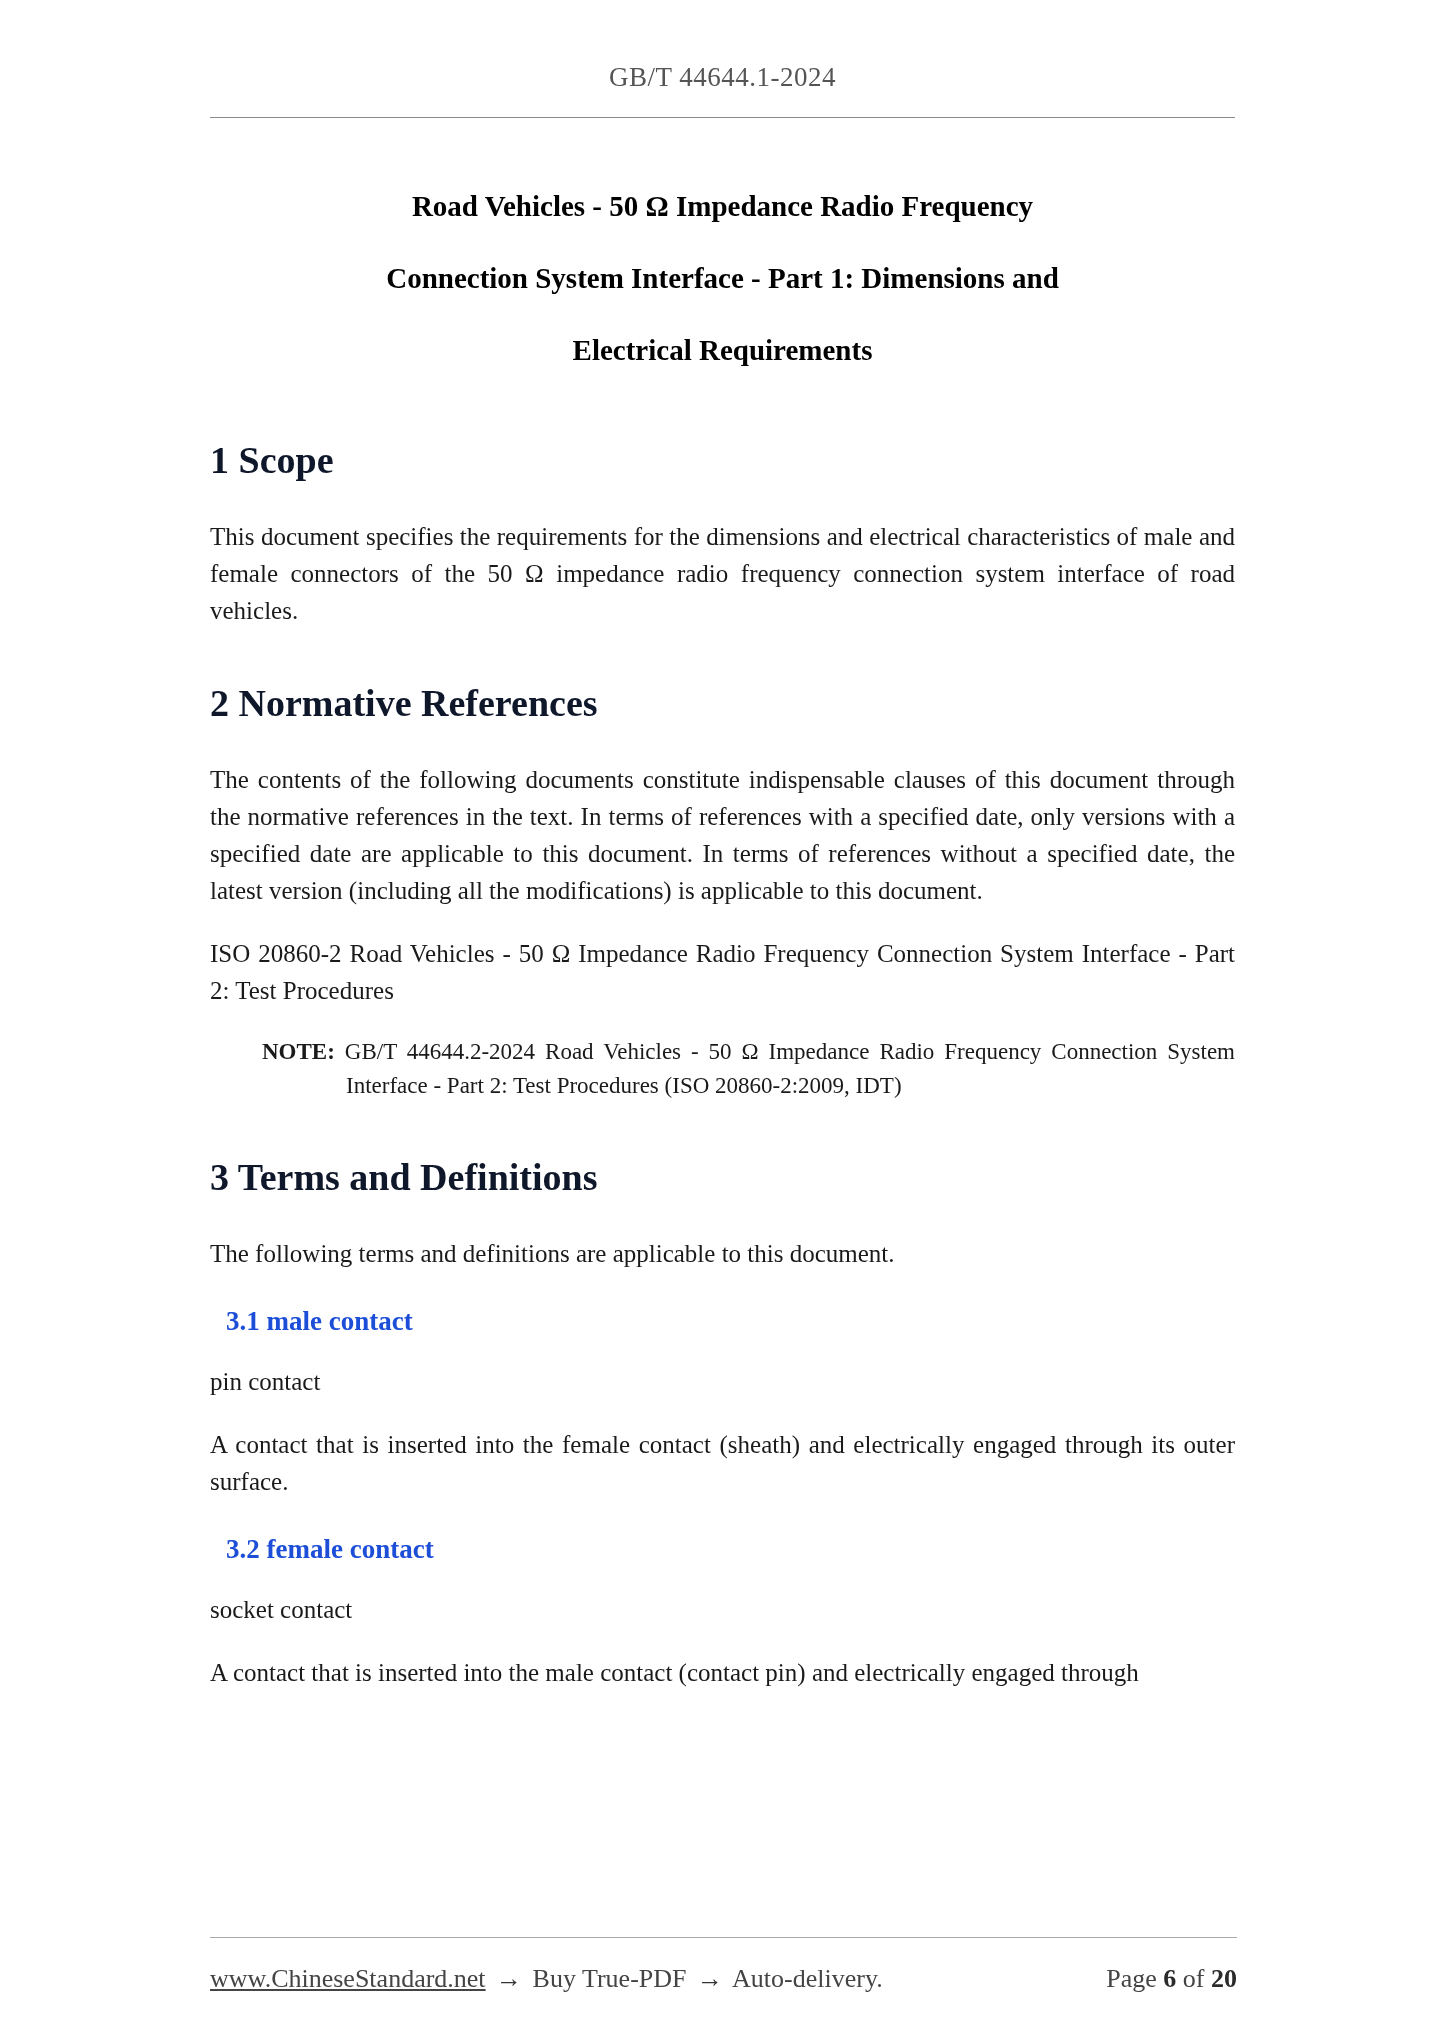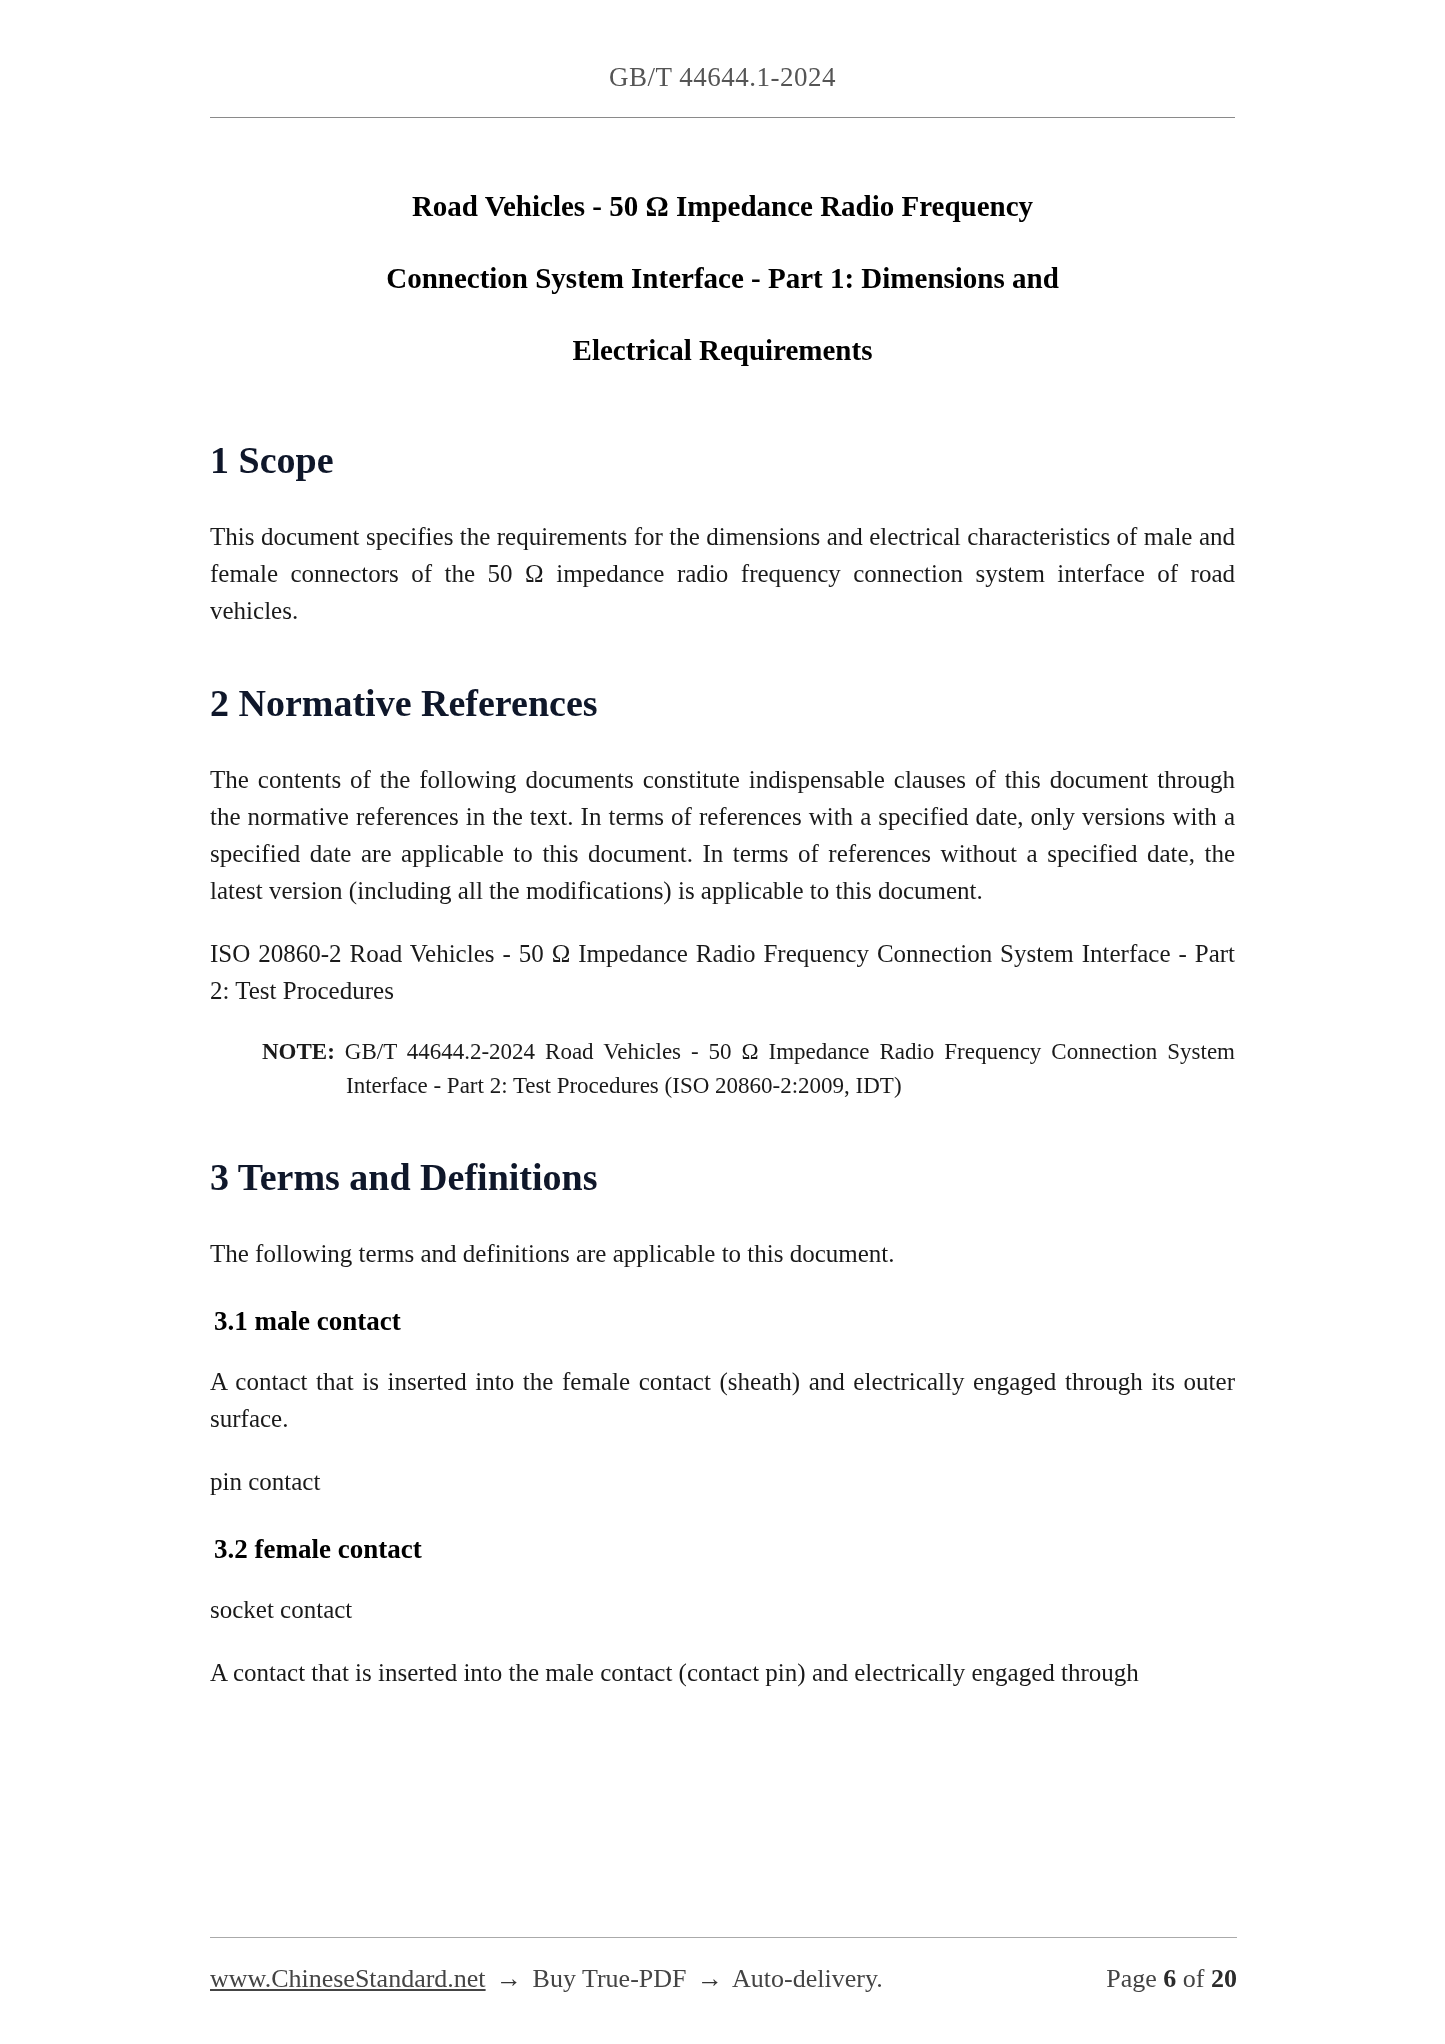--- a/index.html
+++ b/index.html
@@ -46,8 +46,8 @@
   h3.subsection {
     font-size: 27px;
     font-weight: bold;
-    color: #000000;
-    margin: 34px 0 26px 4px;
+    color: #1d4ed8;
+    margin: 34px 0 26px 16px;
   }
   
   p.body {

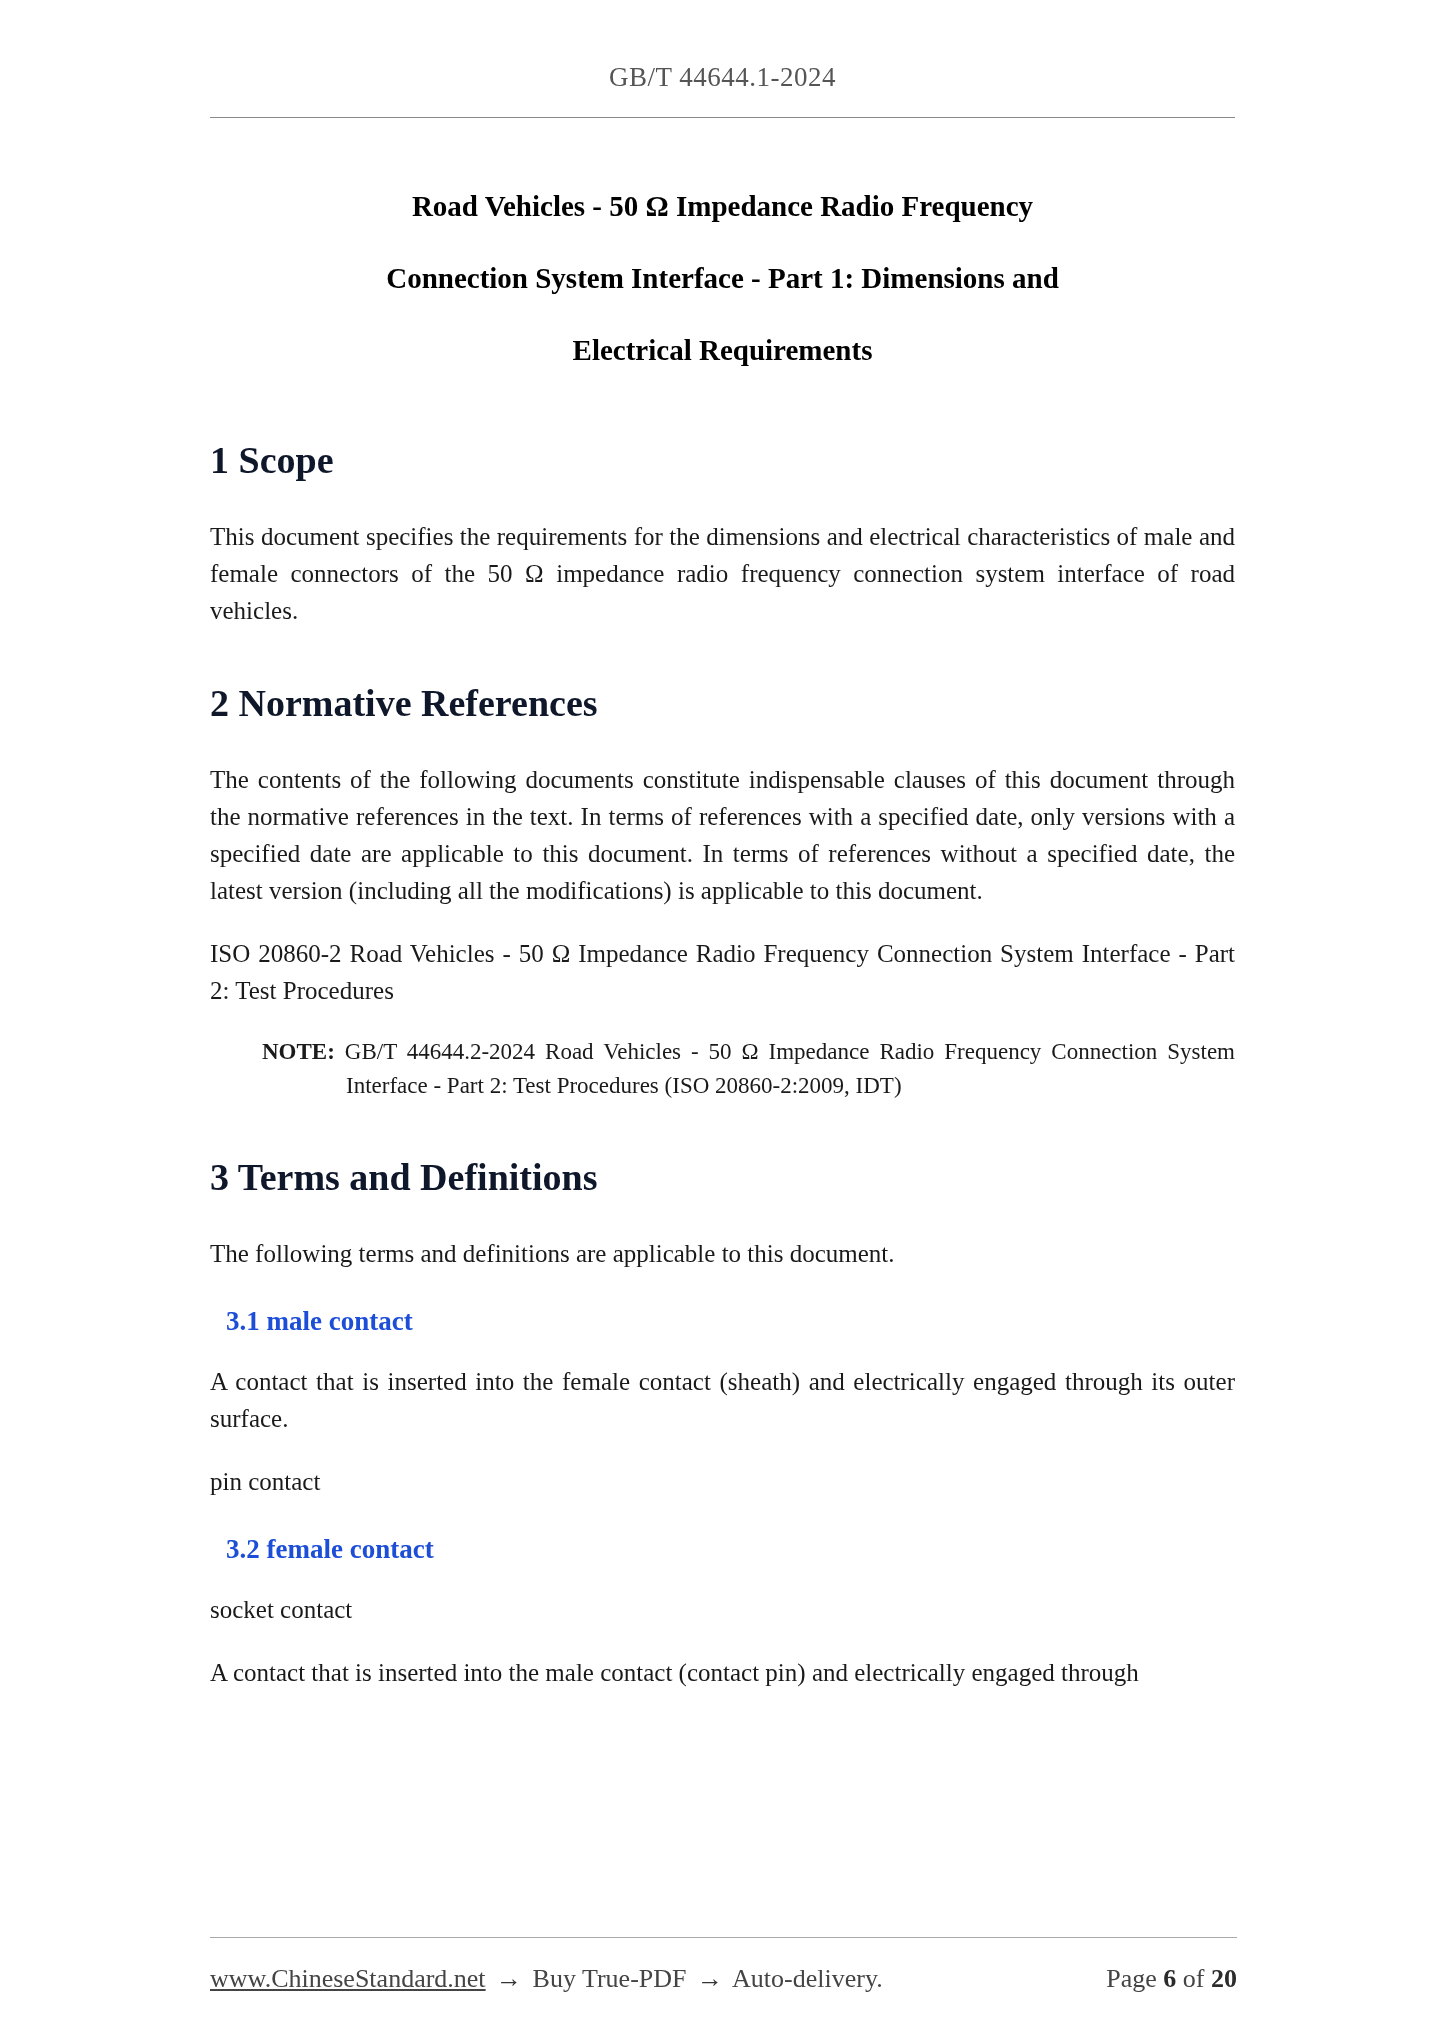--- a/index.html
+++ b/index.html
@@ -129,8 +129,8 @@
     <p class="body">The following terms and definitions are applicable to this document.</p>
 
     <h3 class="subsection">3.1 male contact</h3>
+    <p class="body">pin contact</p>
     <p class="body">A contact that is inserted into the female contact (sheath) and electrically engaged through its outer surface.</p>
-    <p class="body">pin contact</p>
 
     <h3 class="subsection">3.2 female contact</h3>
     <p class="body">socket contact</p>

